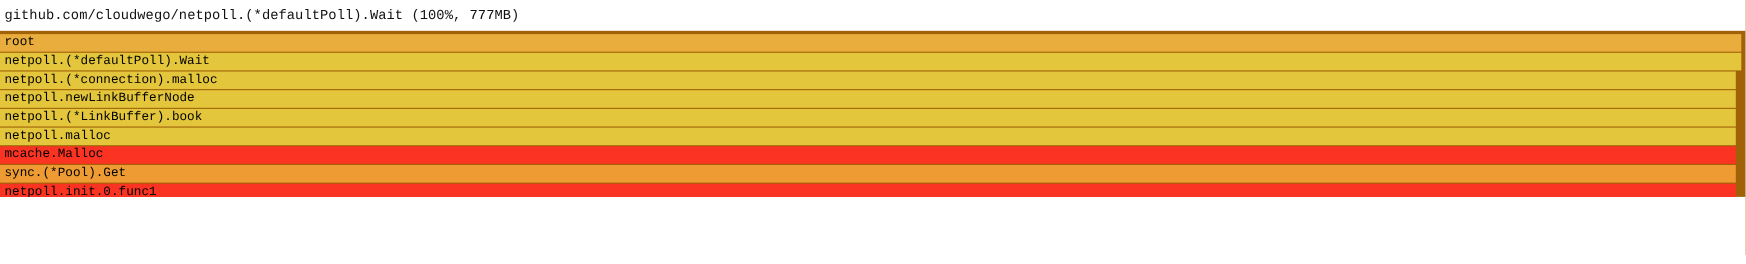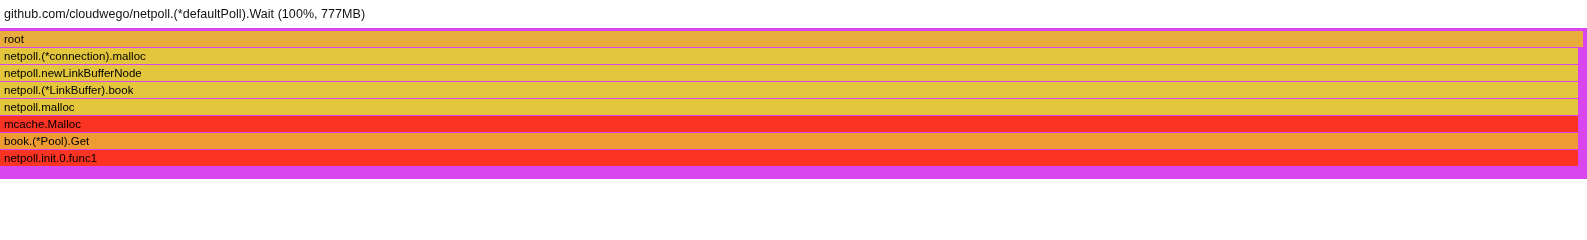--- a/index.html
+++ b/index.html
@@ -20,7 +20,8 @@
     position: relative;
     width: 1587px;
     height: 179px;
-    background: #d946ef;
+    background: #a16207;
+    font-family: Liberation Mono, monospace;
   }
 
   

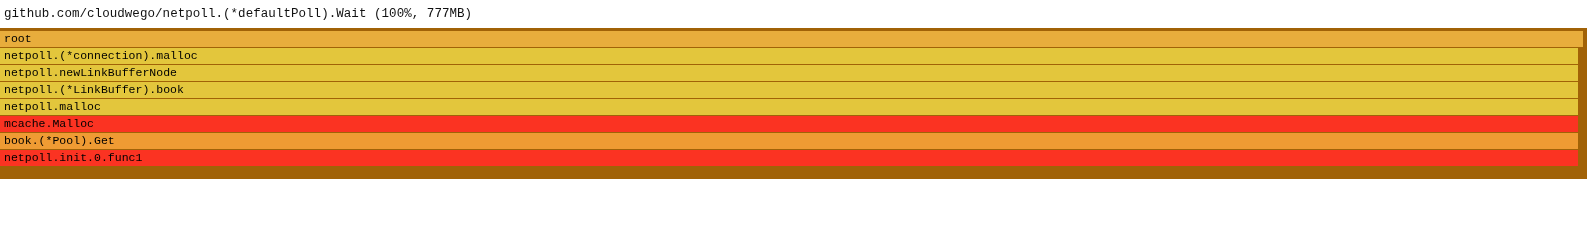--- a/index.html
+++ b/index.html
@@ -86,6 +86,9 @@
       <div class="frame-row" style="background: rgb(232, 173, 60); width: 99.75%;">
         <span class="frame-label">root</span>
       </div>
+      <div class="frame-row" style="background: rgb(227, 198, 60); width: 99.75%;">
+        <span class="frame-label">netpoll.(*defaultPoll).Wait</span>
+      </div>
       <div class="frame-row" style="background: rgb(227, 198, 60); width: 99.43%;">
         <span class="frame-label">netpoll.(*connection).malloc</span>
       </div>

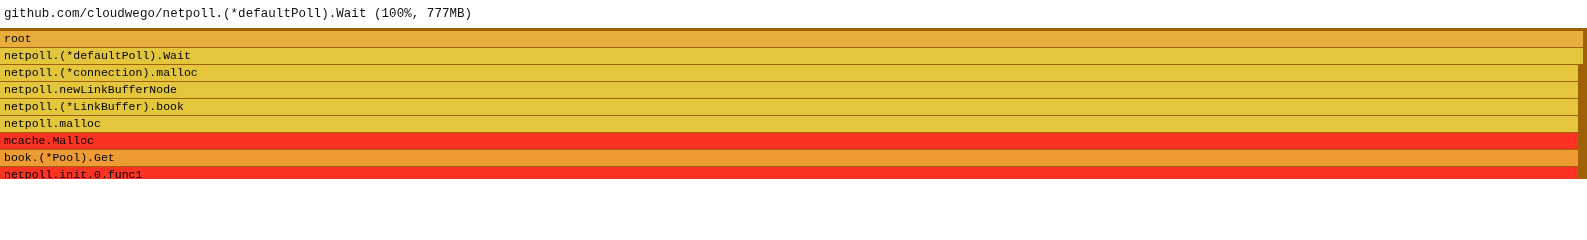--- a/index.html
+++ b/index.html
@@ -105,7 +105,7 @@
         <span class="frame-label">mcache.Malloc</span>
       </div>
       <div class="frame-row" style="background: rgb(239, 155, 51); width: 99.43%;">
-        <span class="frame-label">book.(*Pool).Get</span>
+        <span class="frame-label">sync.(*Pool).Get</span>
       </div>
       <div class="frame-row" style="background: rgb(251, 51, 34); width: 99.43%;">
         <span class="frame-label">netpoll.init.0.func1</span>

